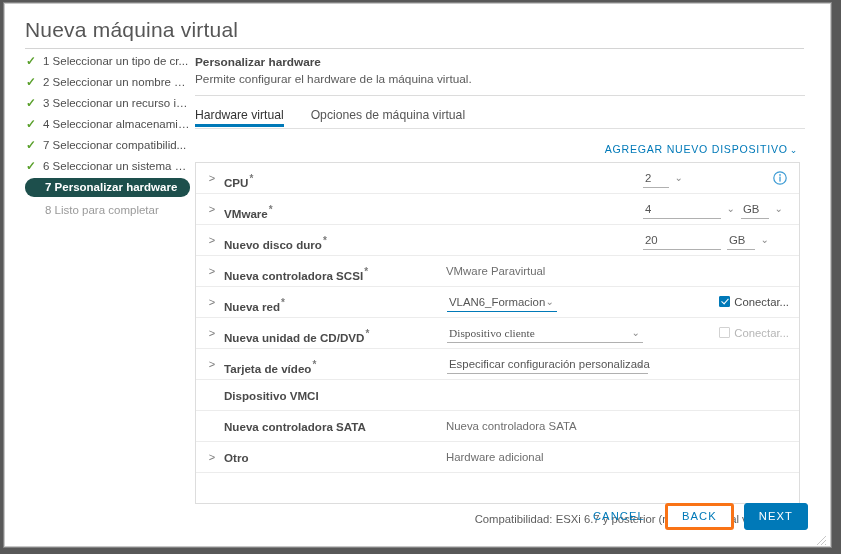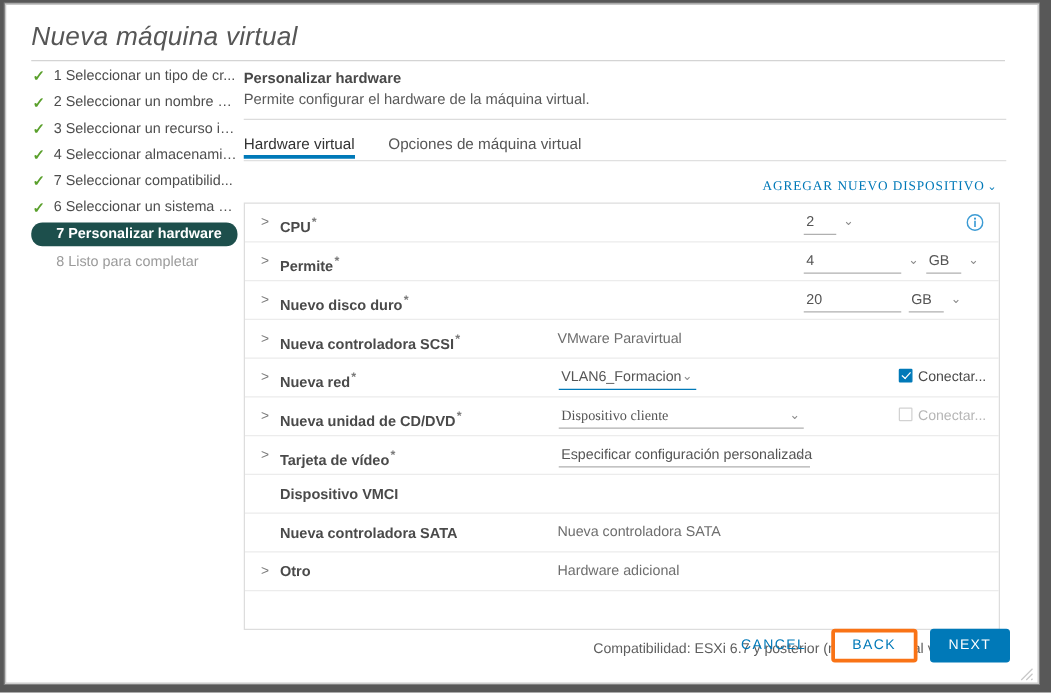--- a/index.html
+++ b/index.html
@@ -43,7 +43,6 @@
     letter-spacing: 0.2px;
     line-height: 26px;
     white-space: nowrap;
-    font-style: italic;
   }
   #title-rule {
     margin-top: 5px;

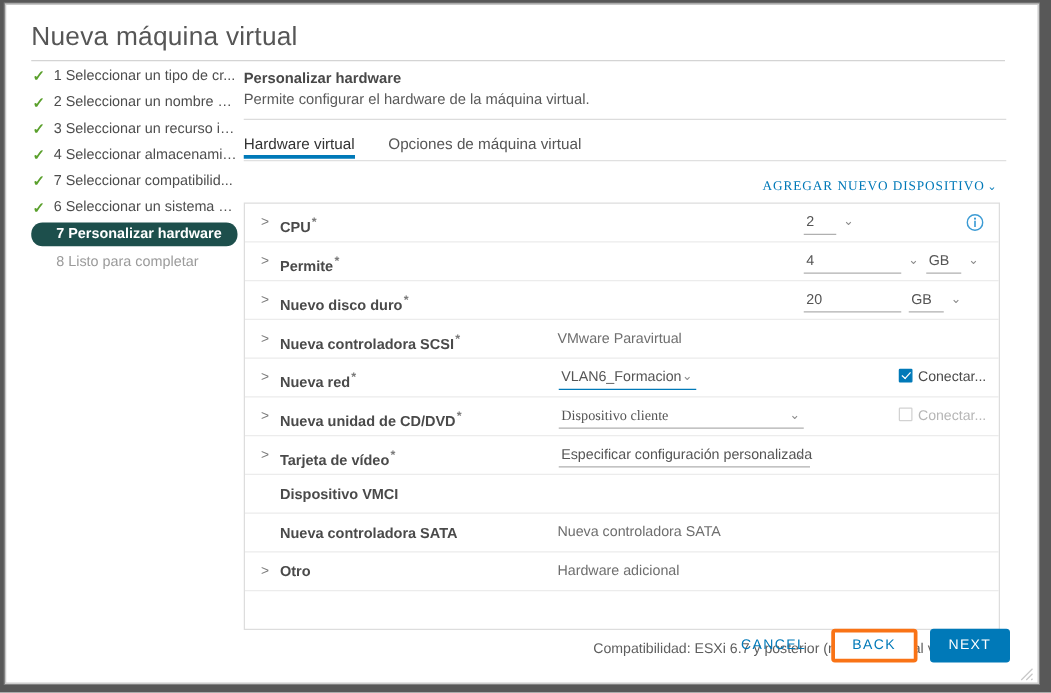--- a/index.html
+++ b/index.html
@@ -159,7 +159,6 @@
     color: #0079b8;
     cursor: pointer;
     white-space: nowrap;
-    font-family: Liberation Serif, serif;
   }
   #add-device-link .caret { font-size: 9px; margin-left: 2px; }
 

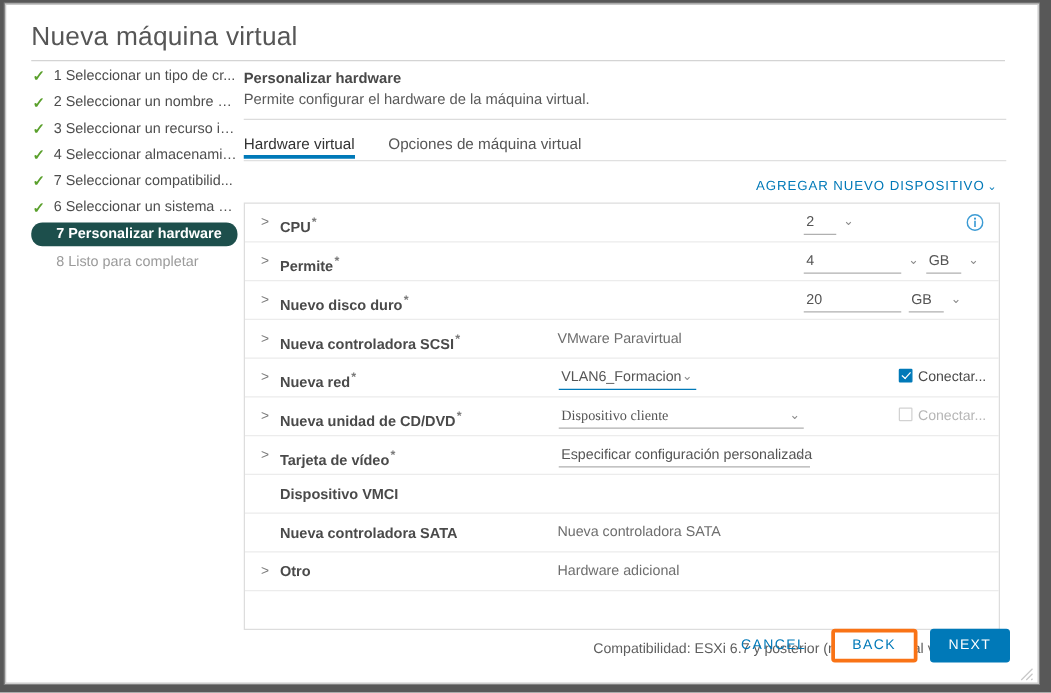--- a/index.html
+++ b/index.html
@@ -436,7 +436,7 @@
 
       <div class="hw-row">
         <span class="hw-caret">&gt;</span>
-        <span class="hw-label"><span>Permite</span><span class="req">*</span></span>
+        <span class="hw-label"><span>VMware</span><span class="req">*</span></span>
         <span class="fld chev-outside" style="left:447px; width:78px;">
           <span class="txt">4</span>
           <span class="chev">⌄</span>

